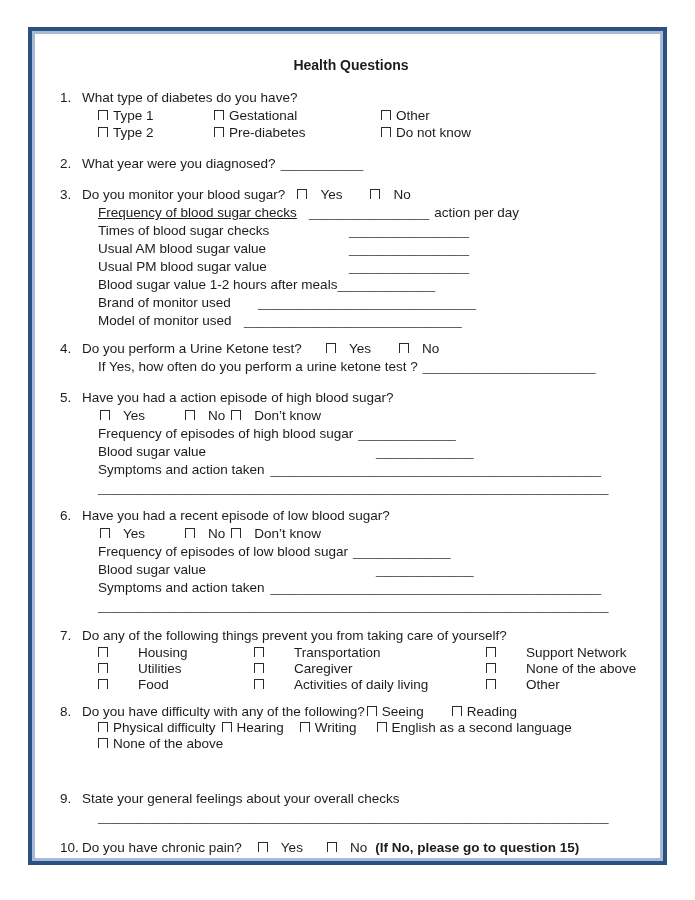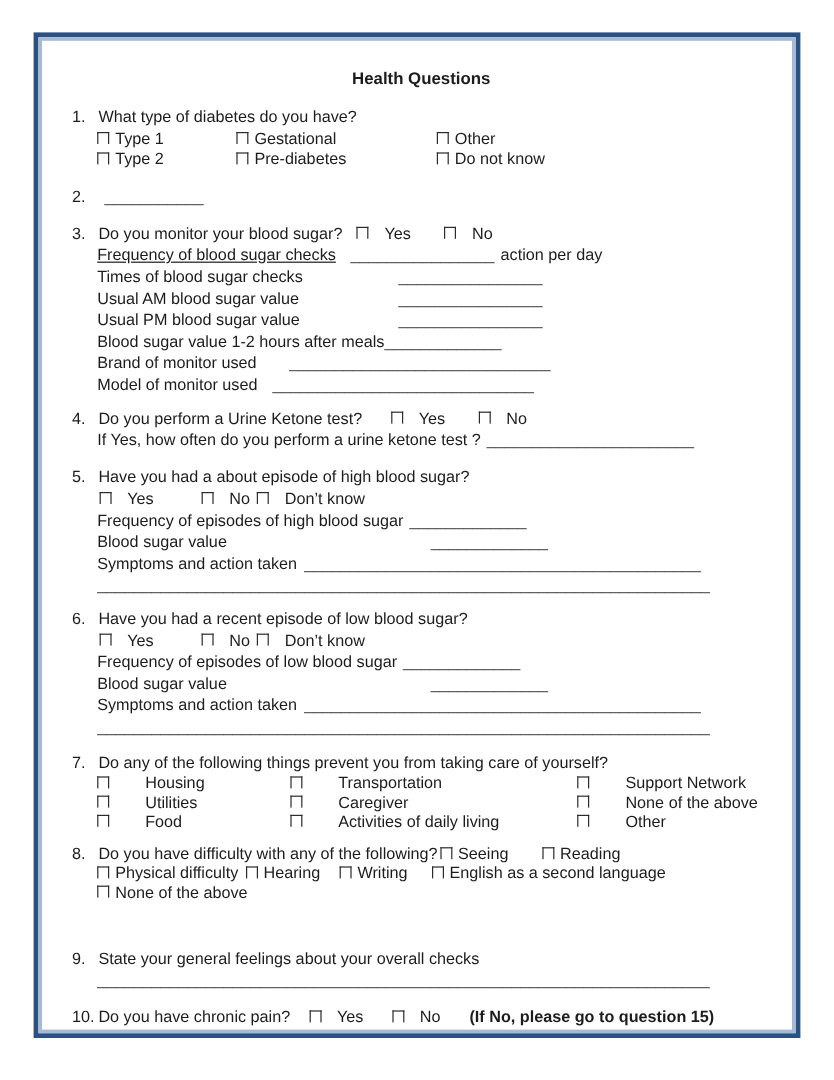--- a/index.html
+++ b/index.html
@@ -24,7 +24,7 @@
   .row { display:flex; line-height:18px; white-space:nowrap; align-items:baseline; }
   .tight .row { line-height:16px; }
   .num { flex:0 0 22px; }
-  .ind { margin-left:21px; }
+  .ind { margin-left:38px; }
   .cb {
     display:inline-block; width:8px; height:9px; flex:none;
     border:1px solid #2b2b2b; border-bottom:none;

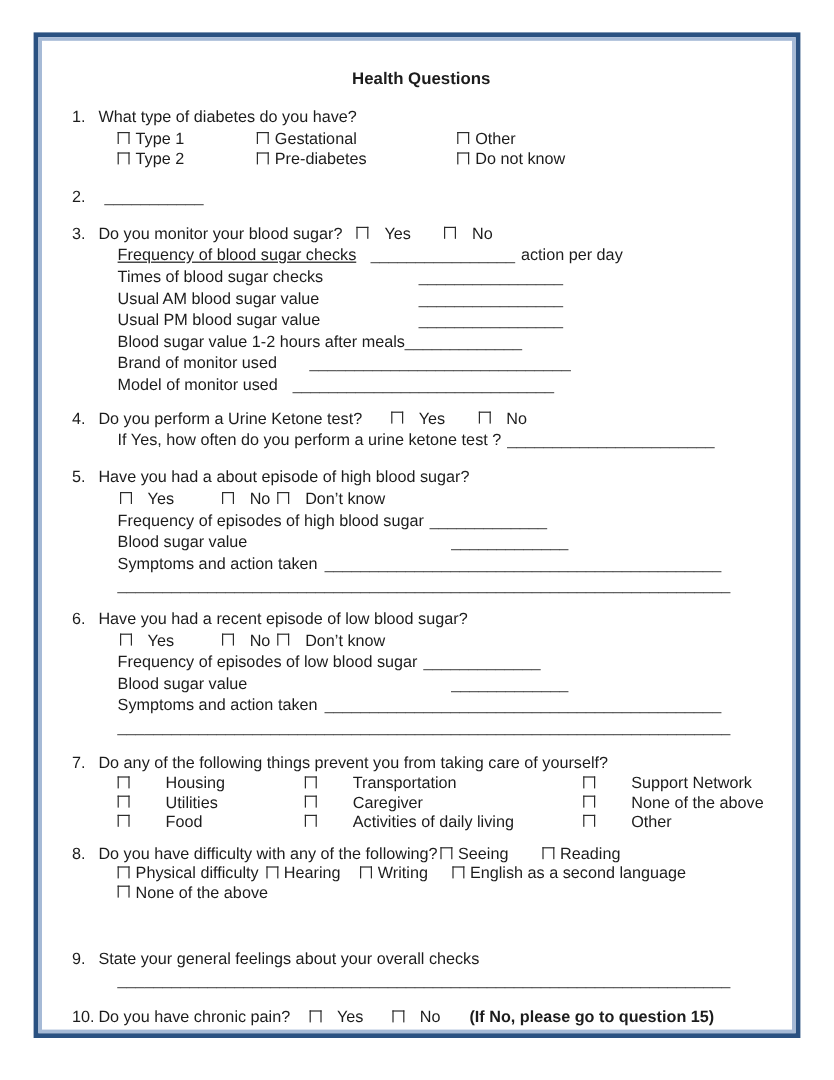--- a/index.html
+++ b/index.html
@@ -98,6 +98,7 @@
     <div class="q" style="margin-top:14px">
       <div class="row">
         <span class="num">2.</span>
+        <span>What year were you diagnosed?</span>
         <span class="blank ml5">___________</span>
       </div>
     </div>

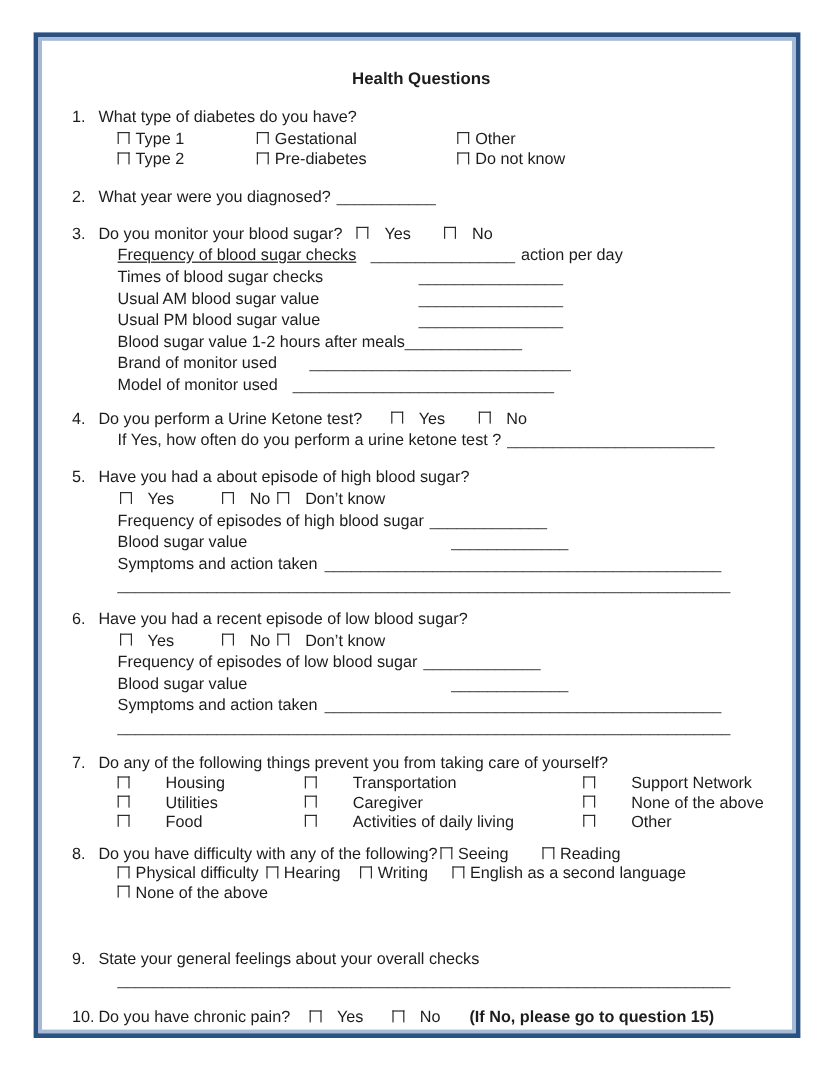--- a/index.html
+++ b/index.html
@@ -161,7 +161,7 @@
     <div class="q">
       <div class="row">
         <span class="num">5.</span>
-        <span>Have you had a about episode of high blood sugar?</span>
+        <span>Have you had a action episode of high blood sugar?</span>
       </div>
       <div class="row ind">
         <span class="cb gap-m ml2"></span>

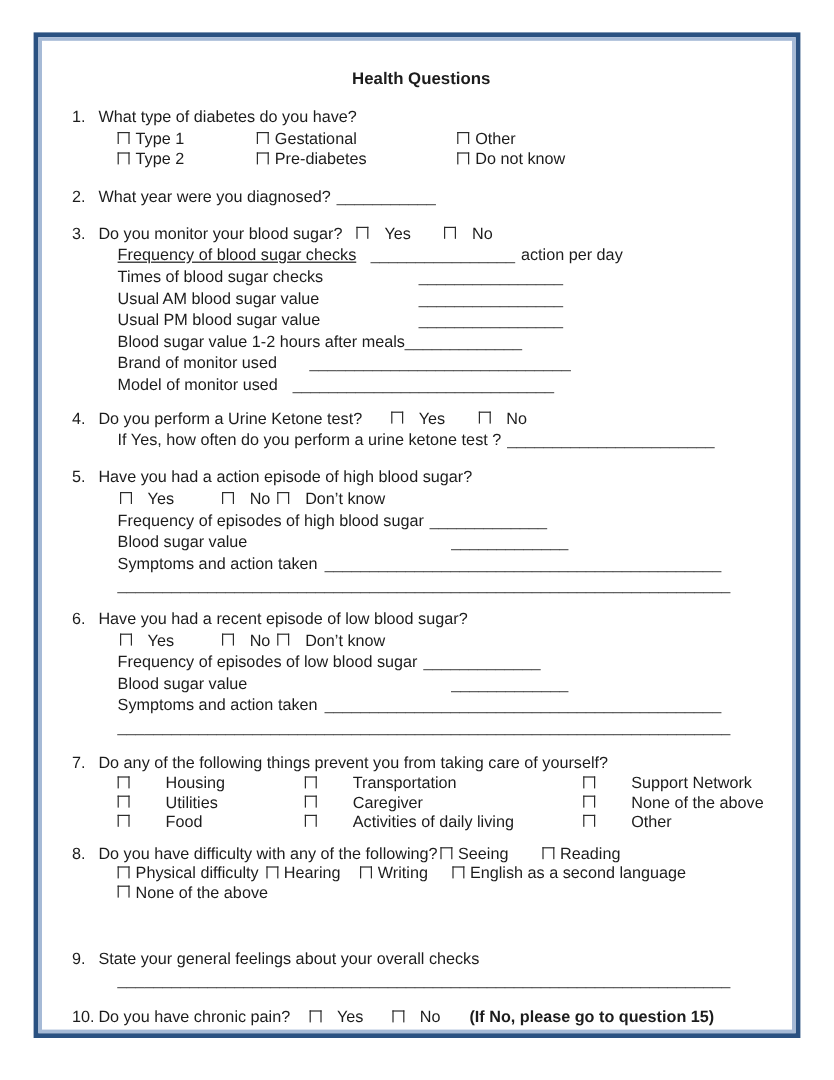--- a/index.html
+++ b/index.html
@@ -45,7 +45,7 @@
   .c7a { display:inline-flex; width:166px; align-items:baseline; }
   .c7b { display:inline-flex; width:247px; align-items:baseline; }
   .ml2  { margin-left:2px; }  .ml5  { margin-left:5px; }
-  .ml6  { margin-left:6px; }  .ml10 { margin-left:24px; }
+  .ml6  { margin-left:6px; }  .ml10 { margin-left:8px; }
   .ml12 { margin-left:12px; }
   .ml16 { margin-left:16px; } .ml20 { margin-left:20px; }
   .ml24 { margin-left:24px; } .ml28 { margin-left:28px; }

